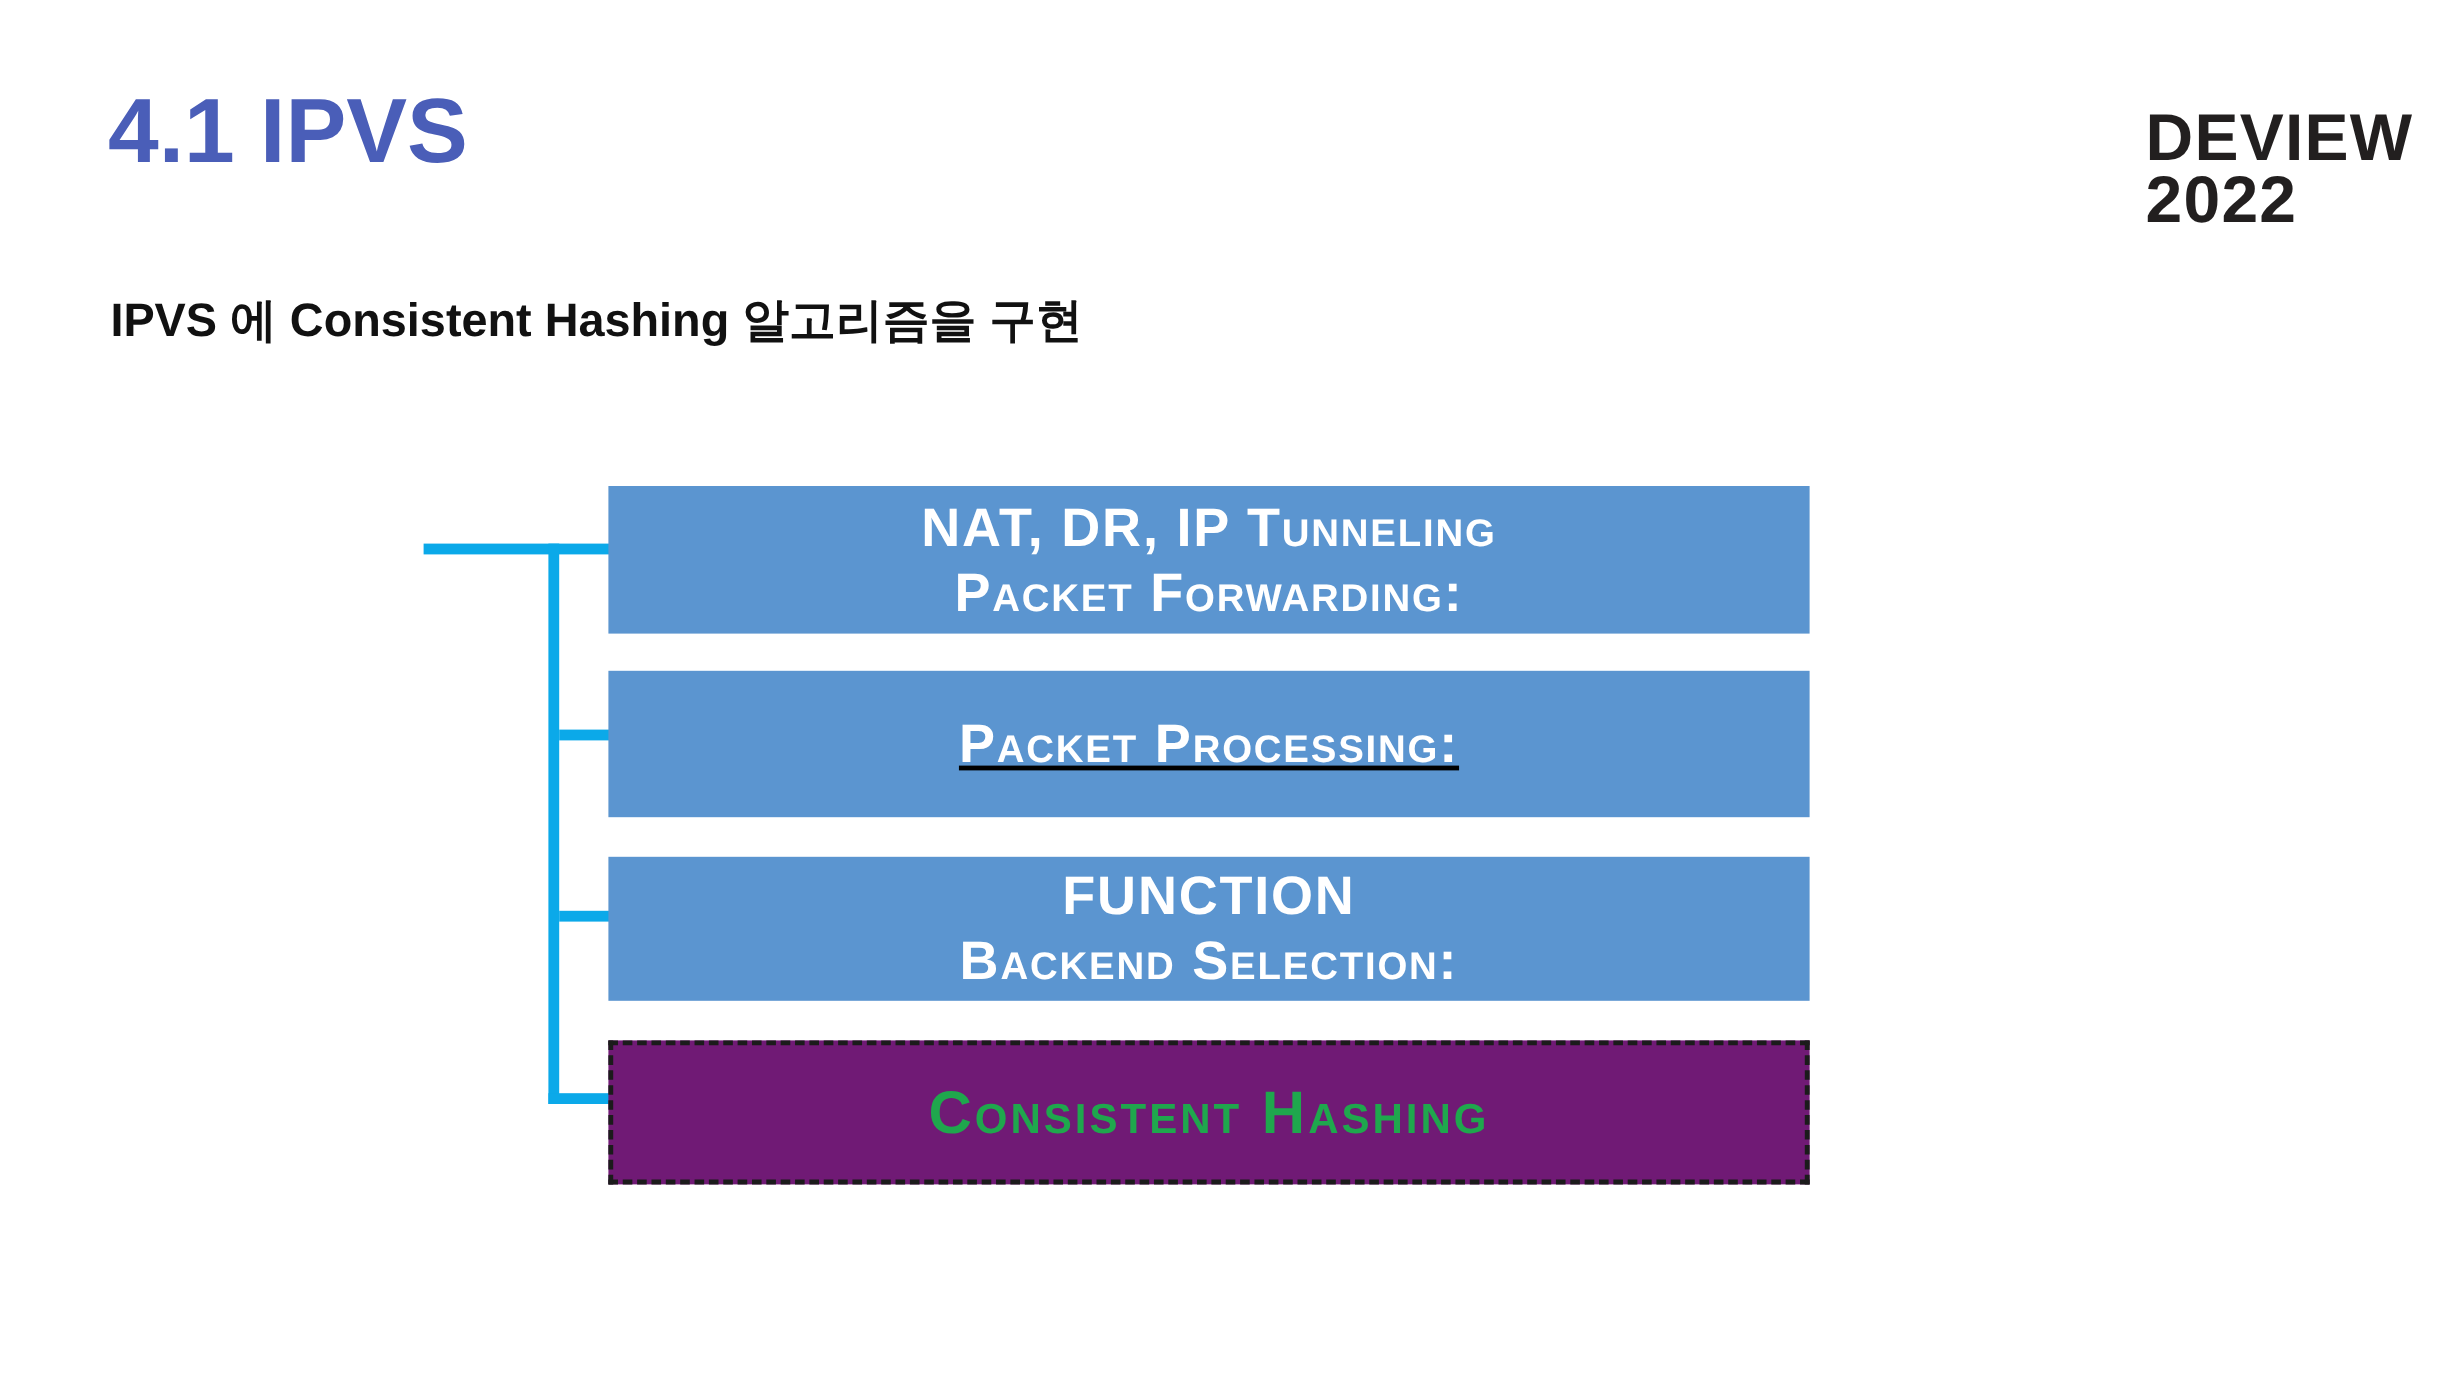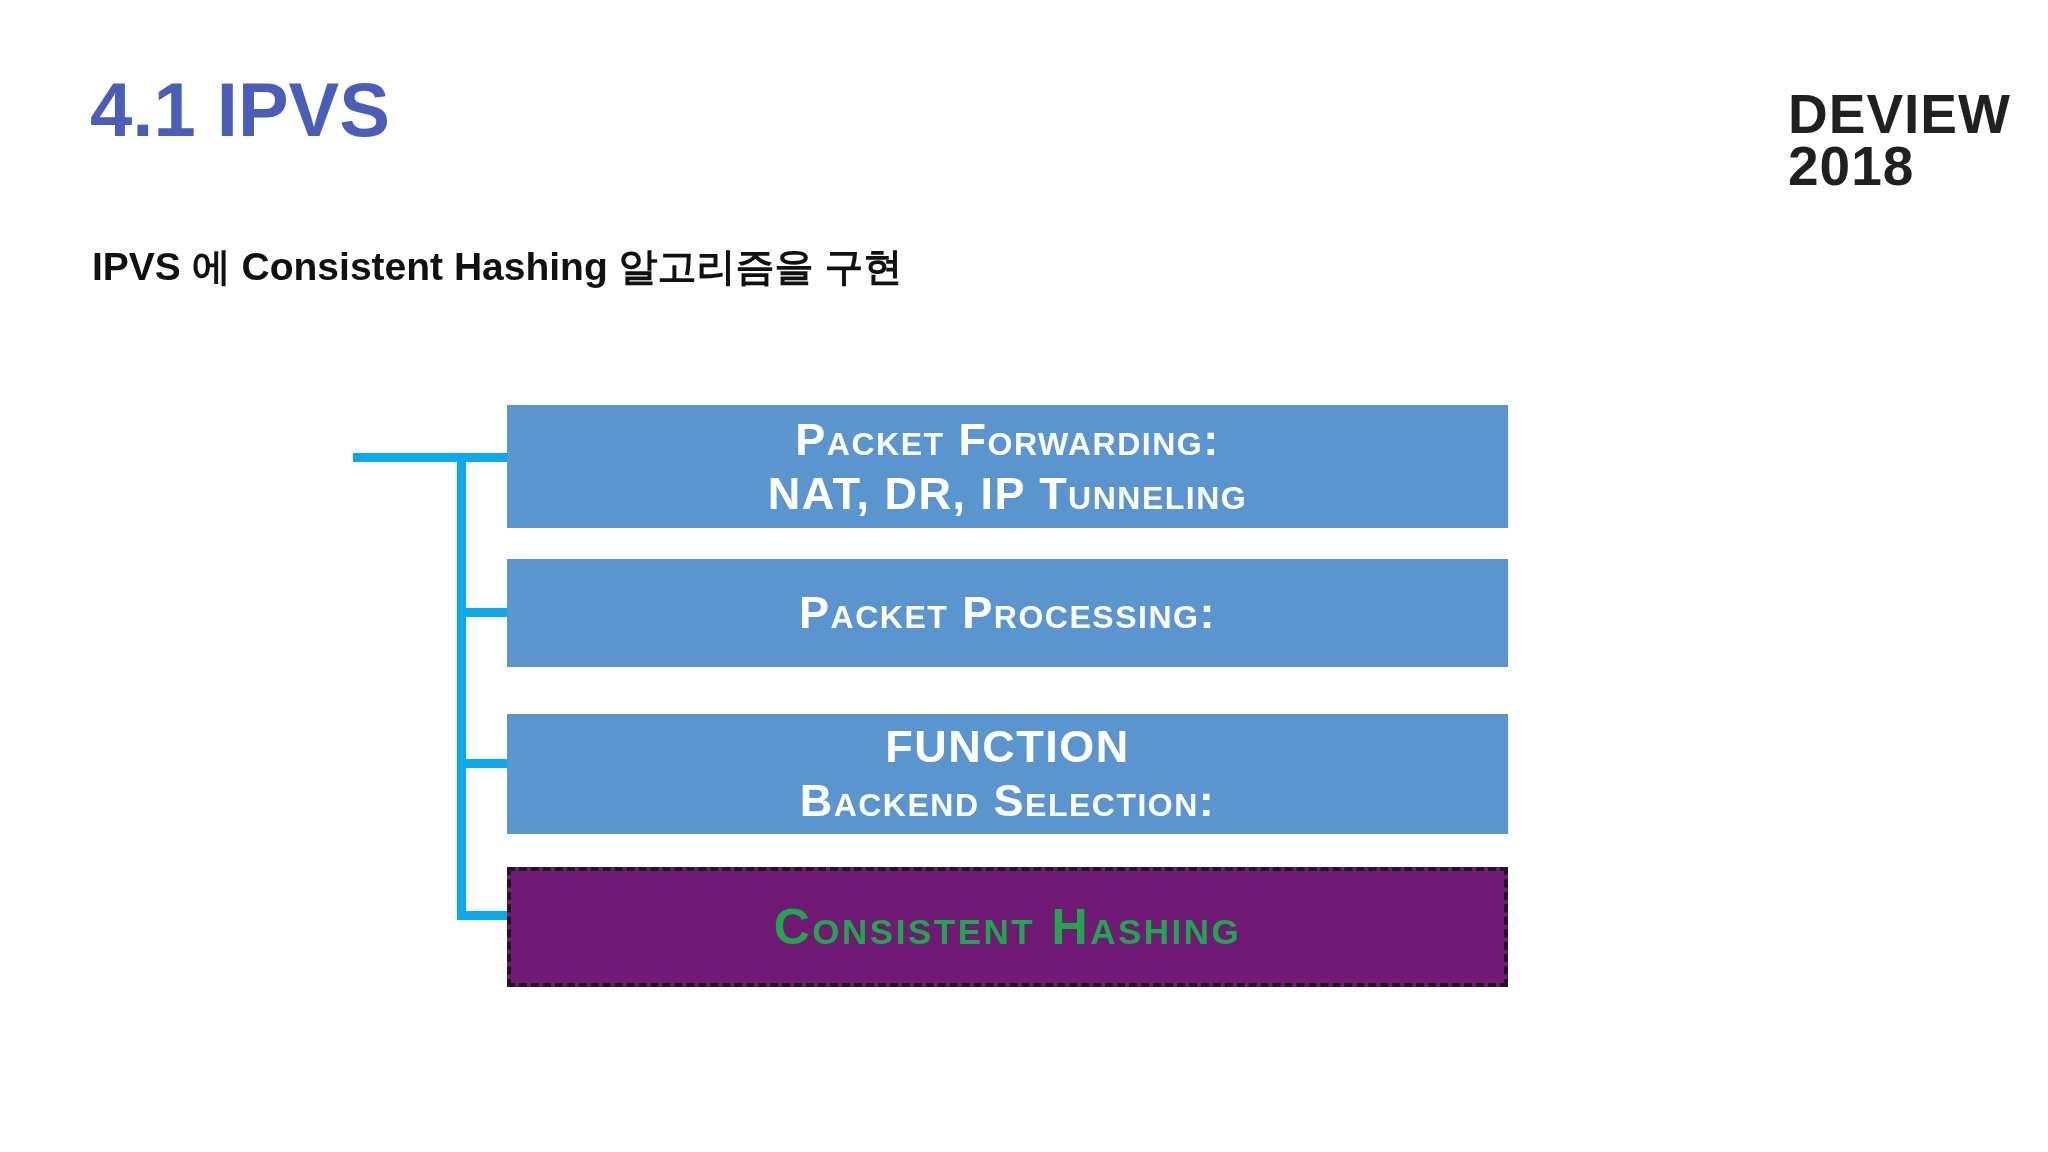--- a/index.html
+++ b/index.html
@@ -104,7 +104,7 @@
 
   <div class="logo">
     <div>DEVIEW</div>
-    <div>2018</div>
+    <div>2022</div>
   </div>
 
   <p class="subtitle">IPVS 에 Consistent Hashing 알고리즘을 구현</p>

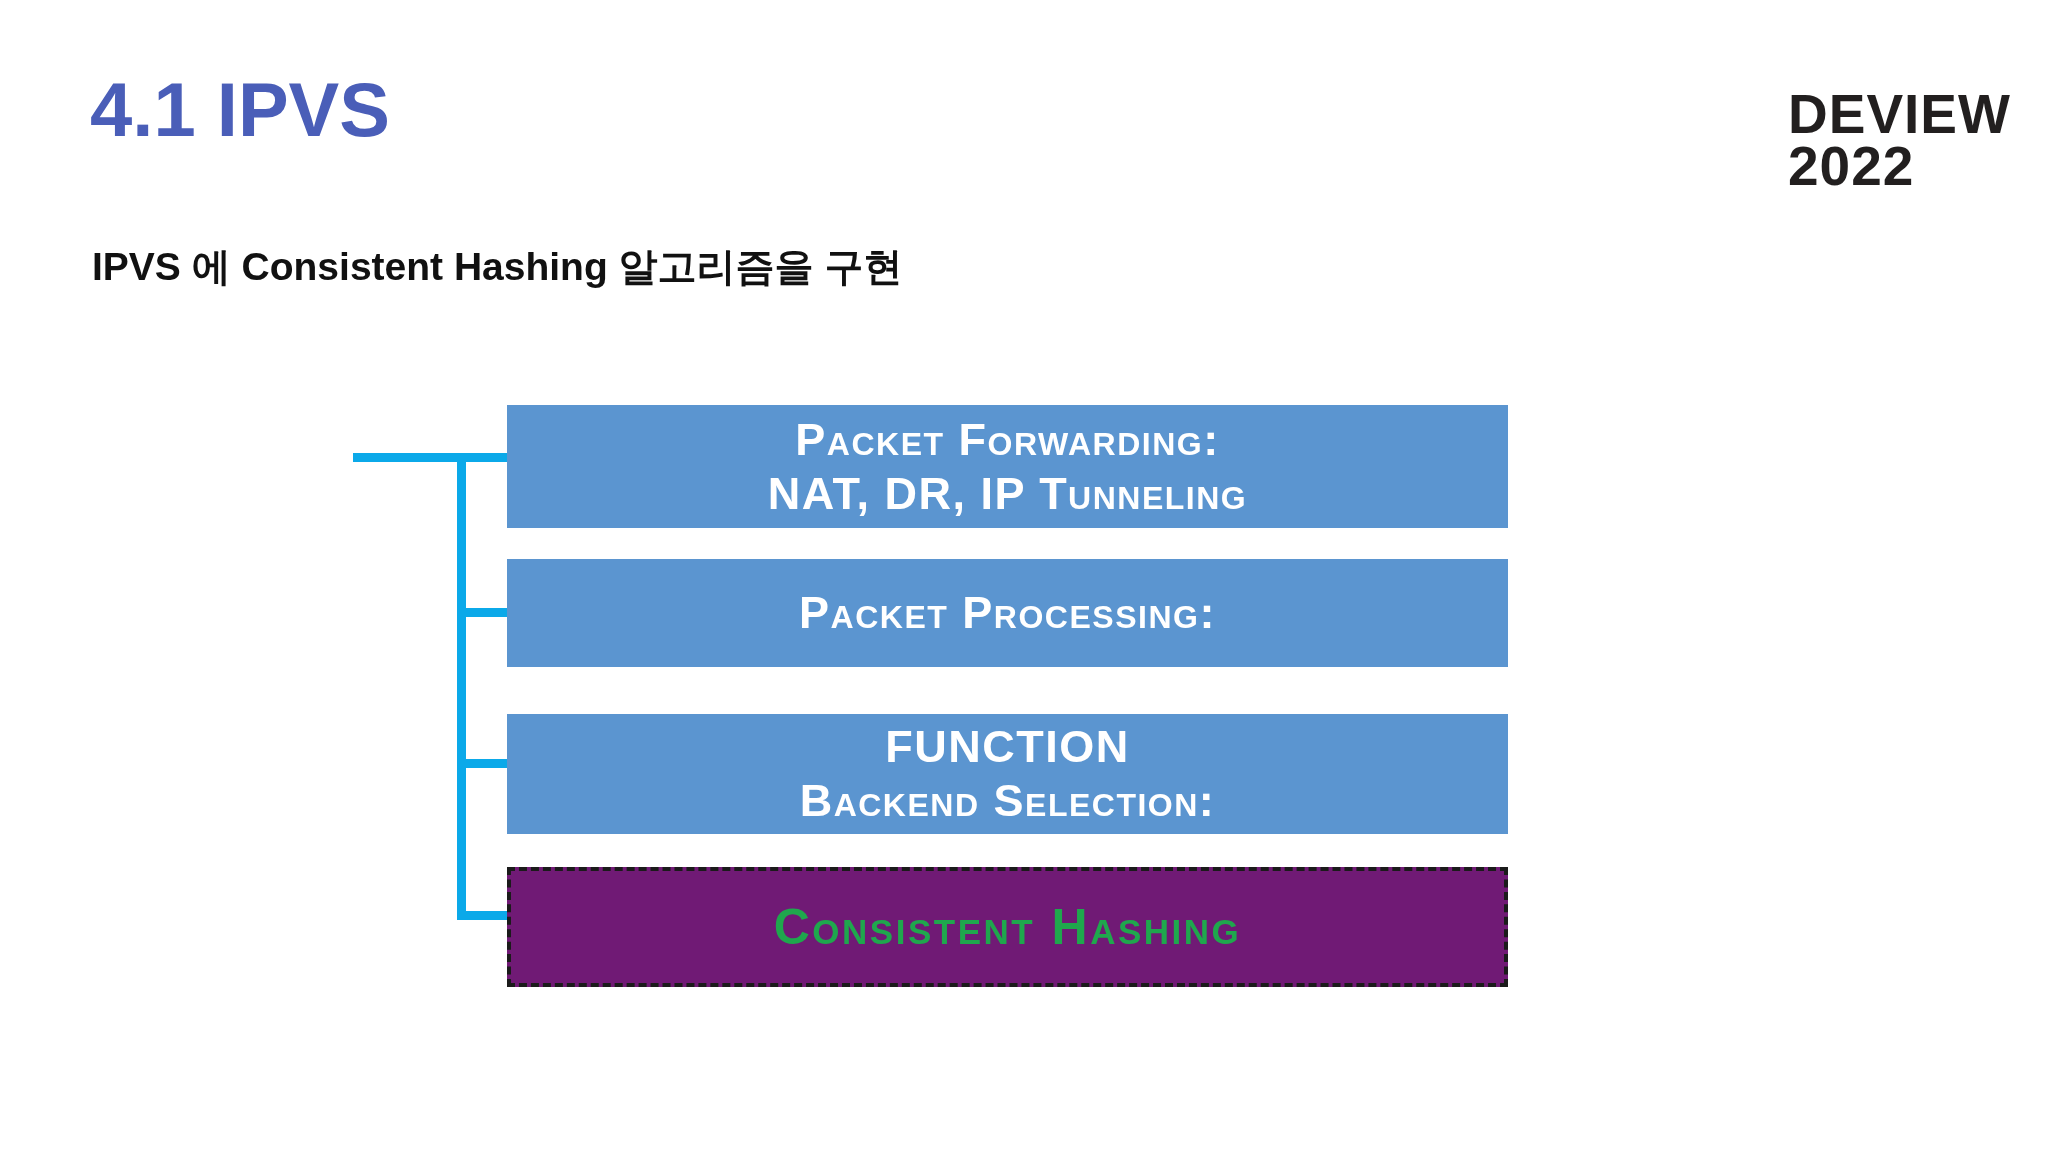--- a/index.html
+++ b/index.html
@@ -118,8 +118,8 @@
   </div>
 
   <div class="box box1">
+    <div class="box-line">NAT, DR, IP Tunneling</div>
     <div class="box-line">Packet Forwarding:</div>
-    <div class="box-line">NAT, DR, IP Tunneling</div>
   </div>
 
   <div class="box box2">

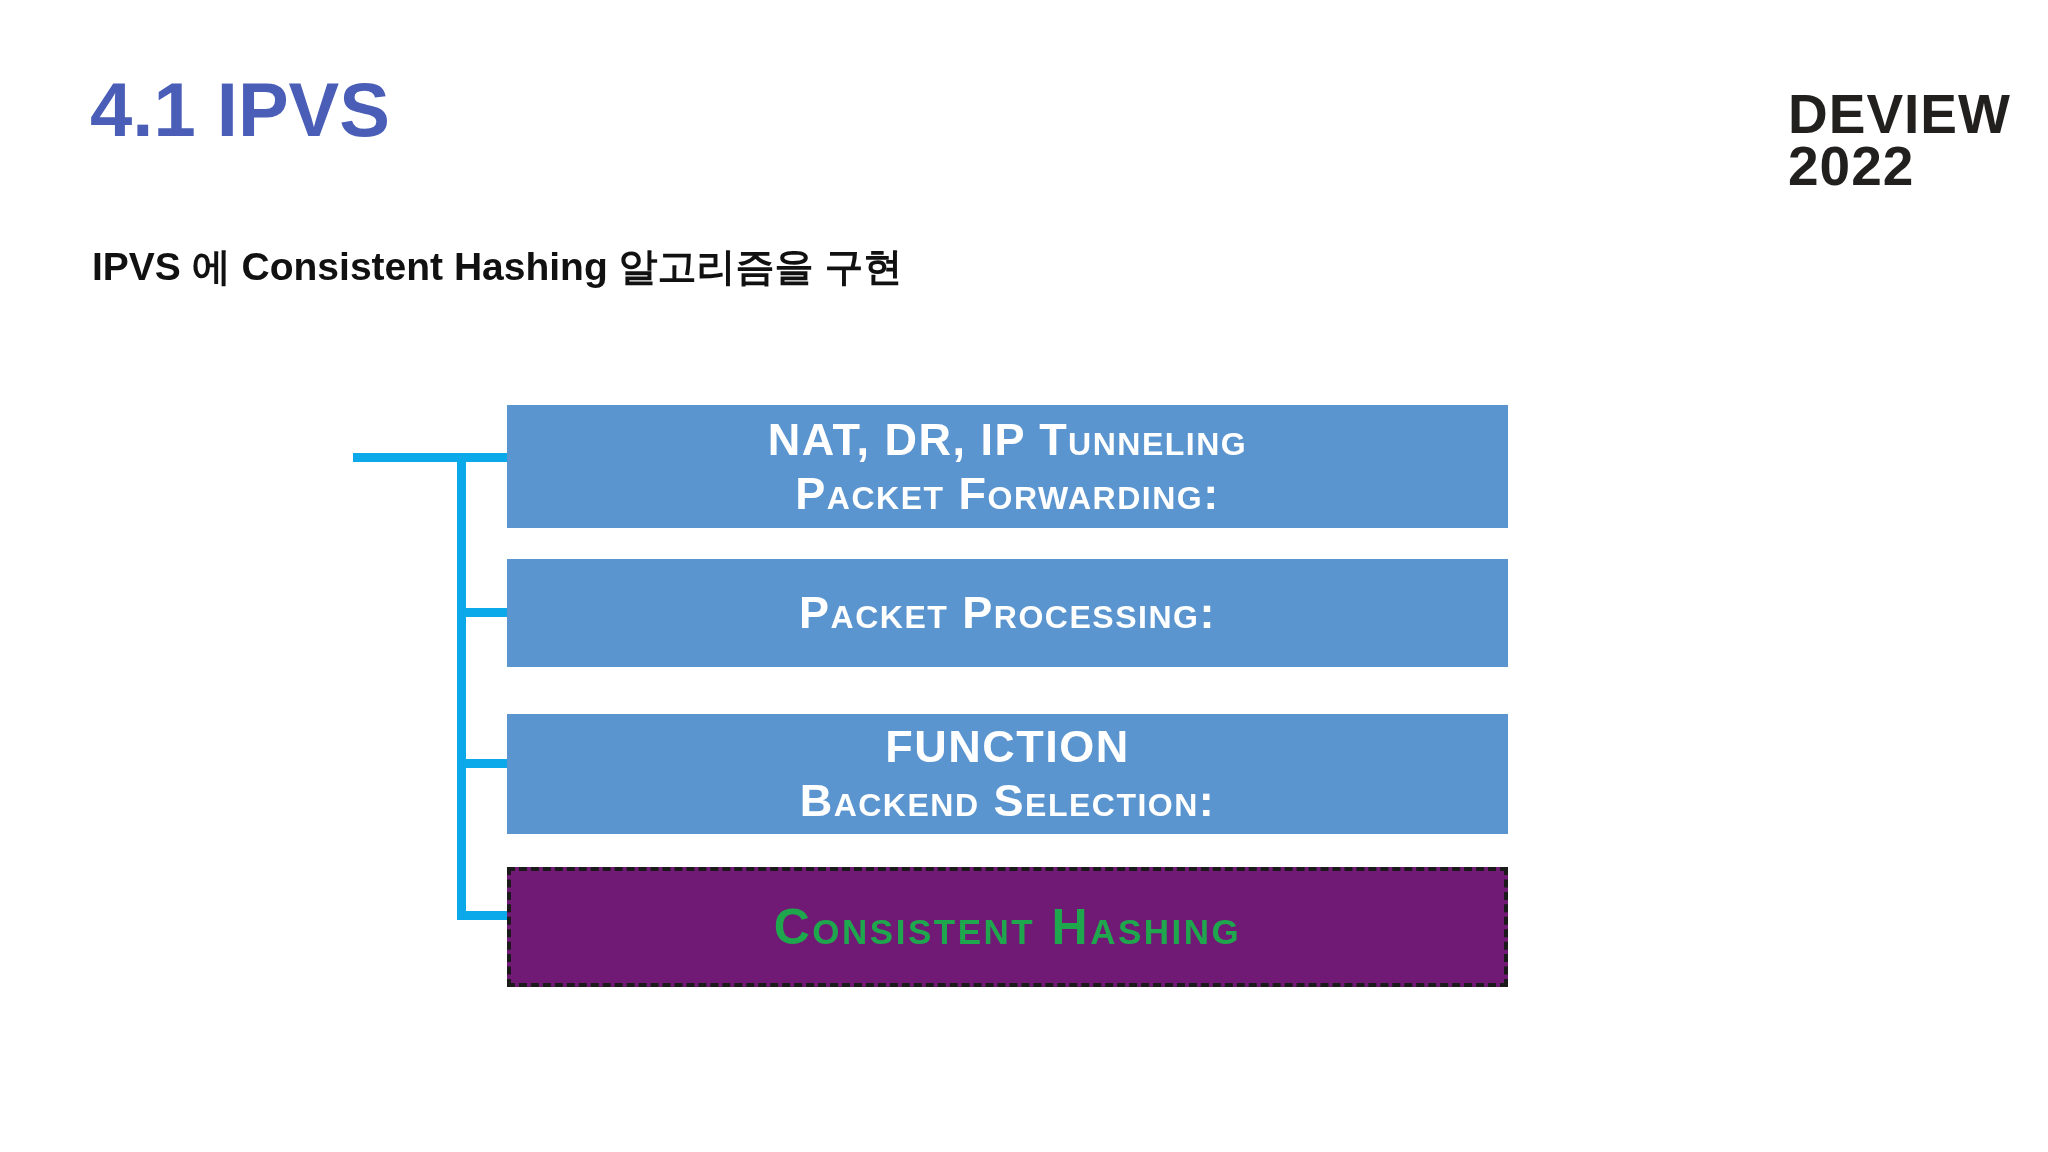--- a/index.html
+++ b/index.html
@@ -72,7 +72,7 @@
     text-align: center;
   }
   .box1 { top: 405px; height: 123px; }
-  .box2 { top: 559px; height: 108px; }
+  .box2 { top: 559px; height: 122px; text-decoration: underline; }
   .box3 { top: 714px; height: 120px; }
   .box4 {
     top: 867px;

